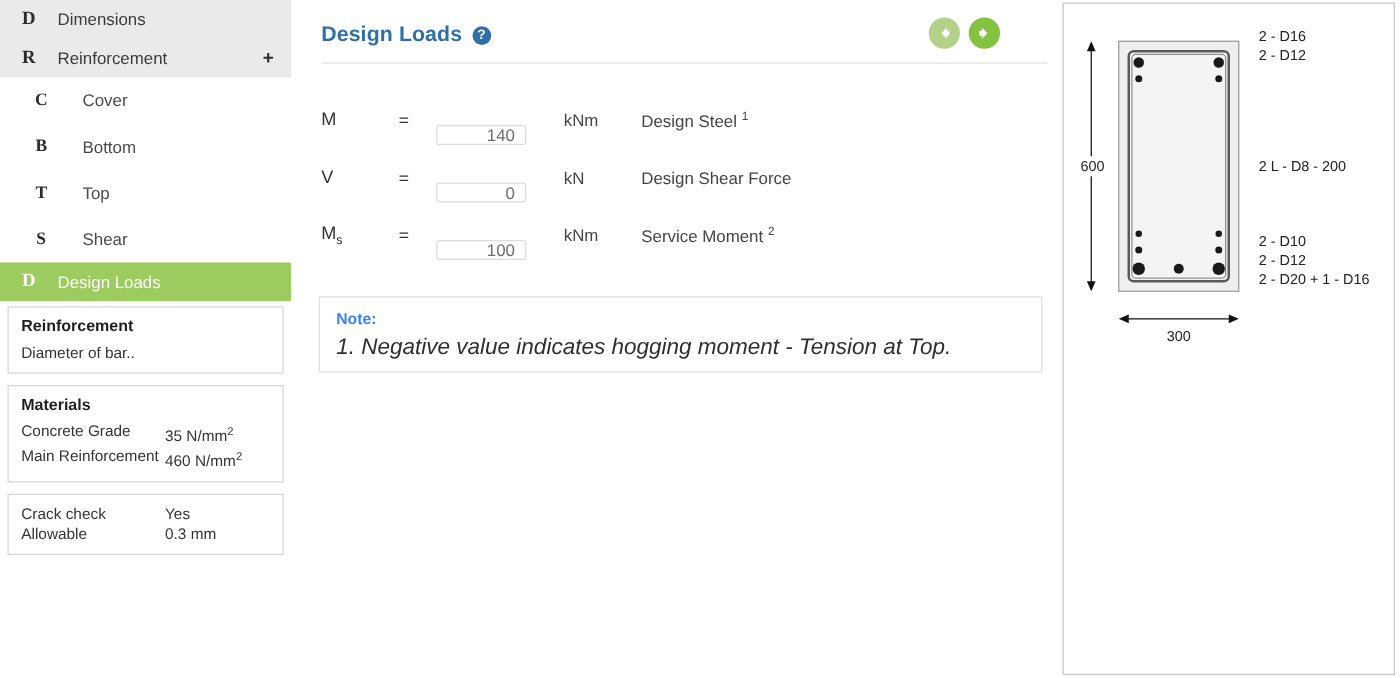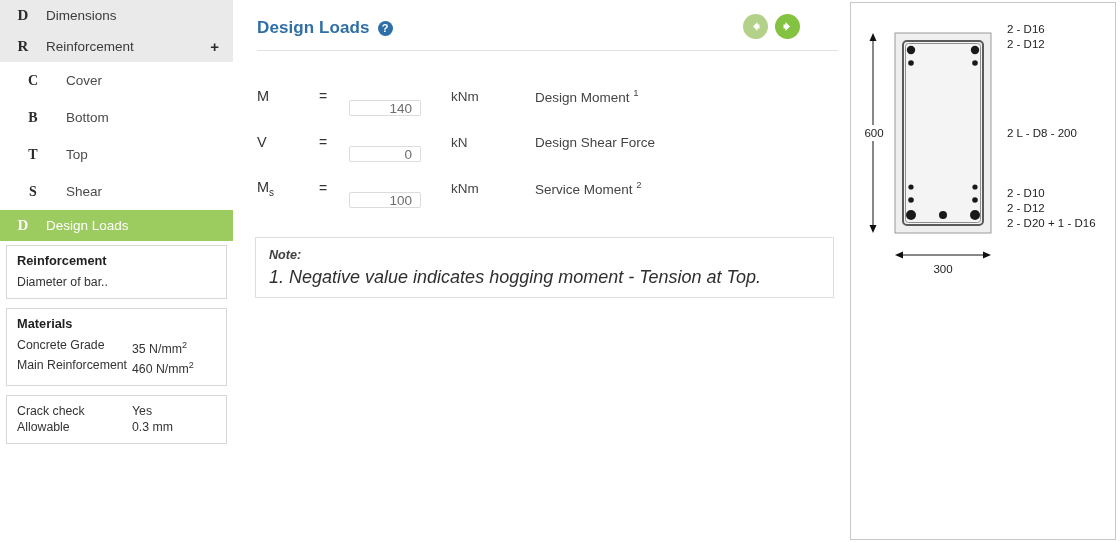--- a/index.html
+++ b/index.html
@@ -124,7 +124,7 @@
     margin-top: 24px;
   }
   .f-unit {
-    width: 84px; margin-left: 30px;
+    width: 62px; margin-left: 30px;
     font-size: 13.5px; color: #444;
   }
   .f-desc { font-size: 13.5px; color: #444; }

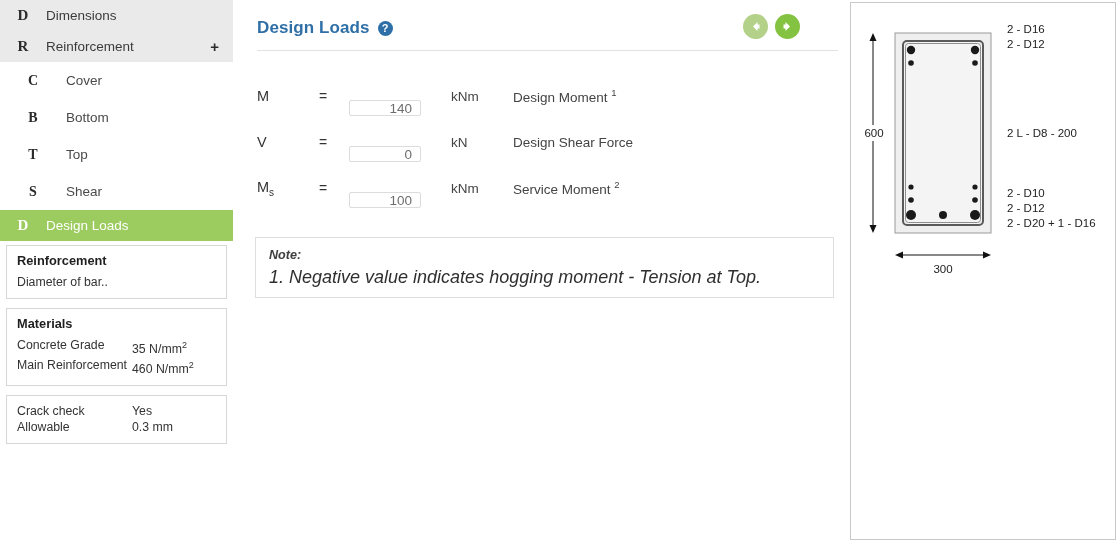--- a/index.html
+++ b/index.html
@@ -248,7 +248,7 @@
           <div class="f-eq">=</div>
           <input class="f-input" type="text" value="140" style="">
           <div class="f-unit">kNm</div>
-          <div class="f-desc"><span>Design Moment</span> <sup>1</sup></div>
+          <div class="f-desc"><span>Design Steel</span> <sup>1</sup></div>
         </div>
         <div class="frow">
           <div class="f-sym"><span>V</span></div>

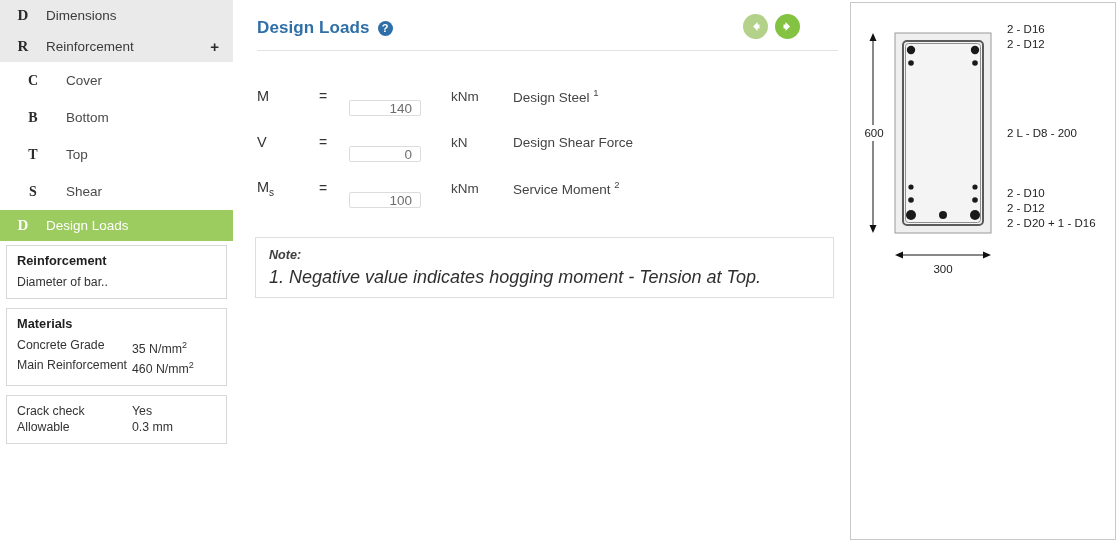--- a/index.html
+++ b/index.html
@@ -138,8 +138,8 @@
     padding: 10px 13px 11px 13px;
   }
   .note-title {
-    font-style: italic; font-weight: bold;
-    font-size: 12.6px; color: #404040;
+    font-weight: bold;
+    font-size: 12.6px; color: #3b82f6;
     margin-bottom: 7px;
   }
   .note-line {

